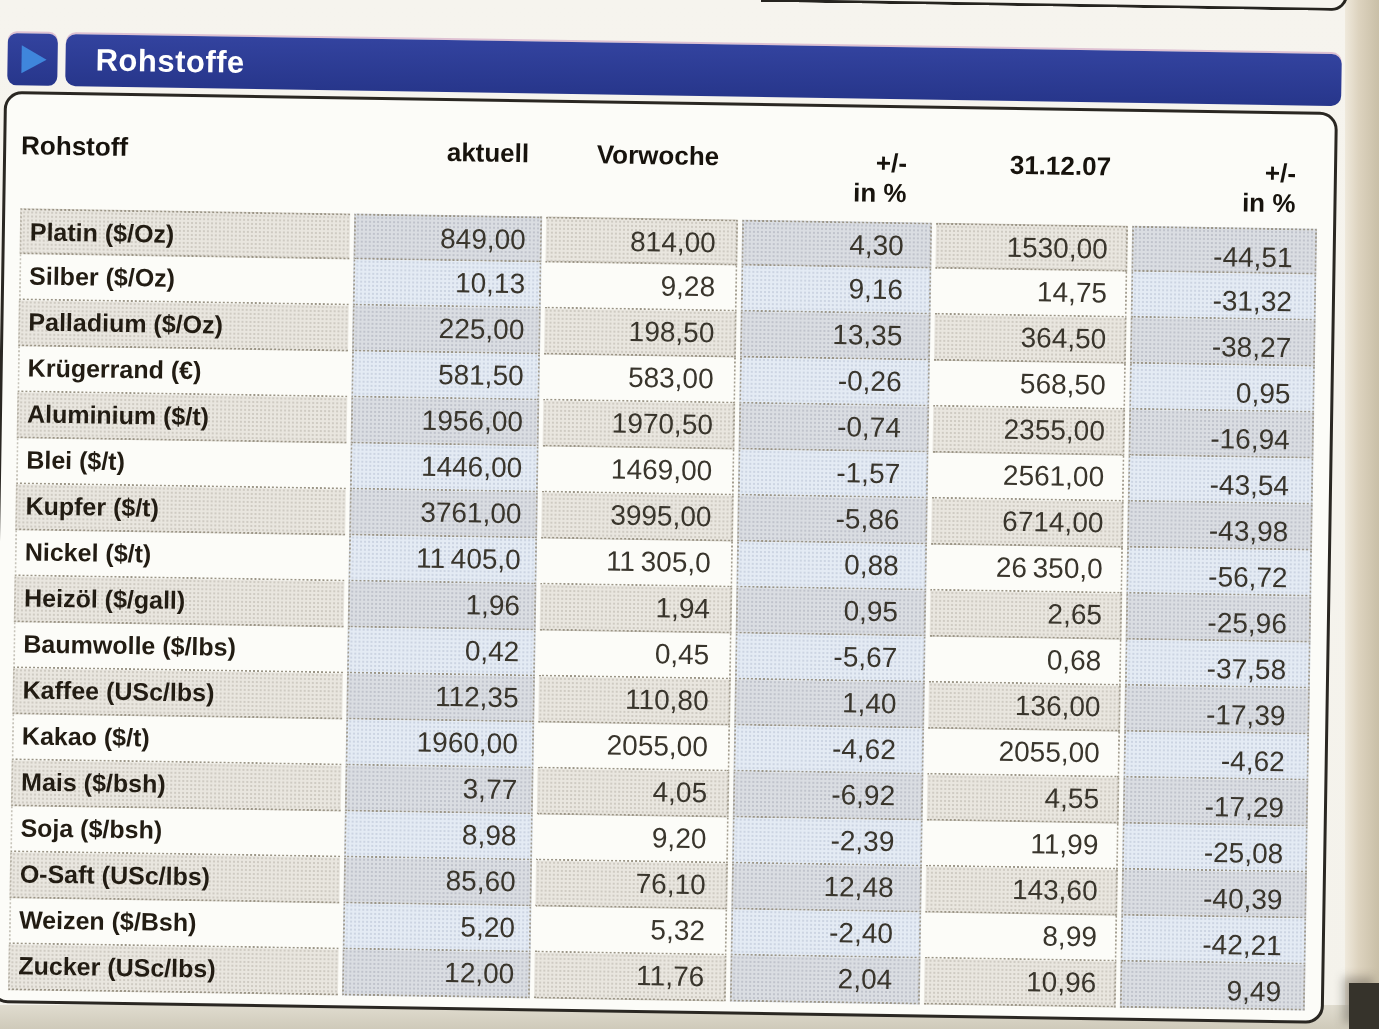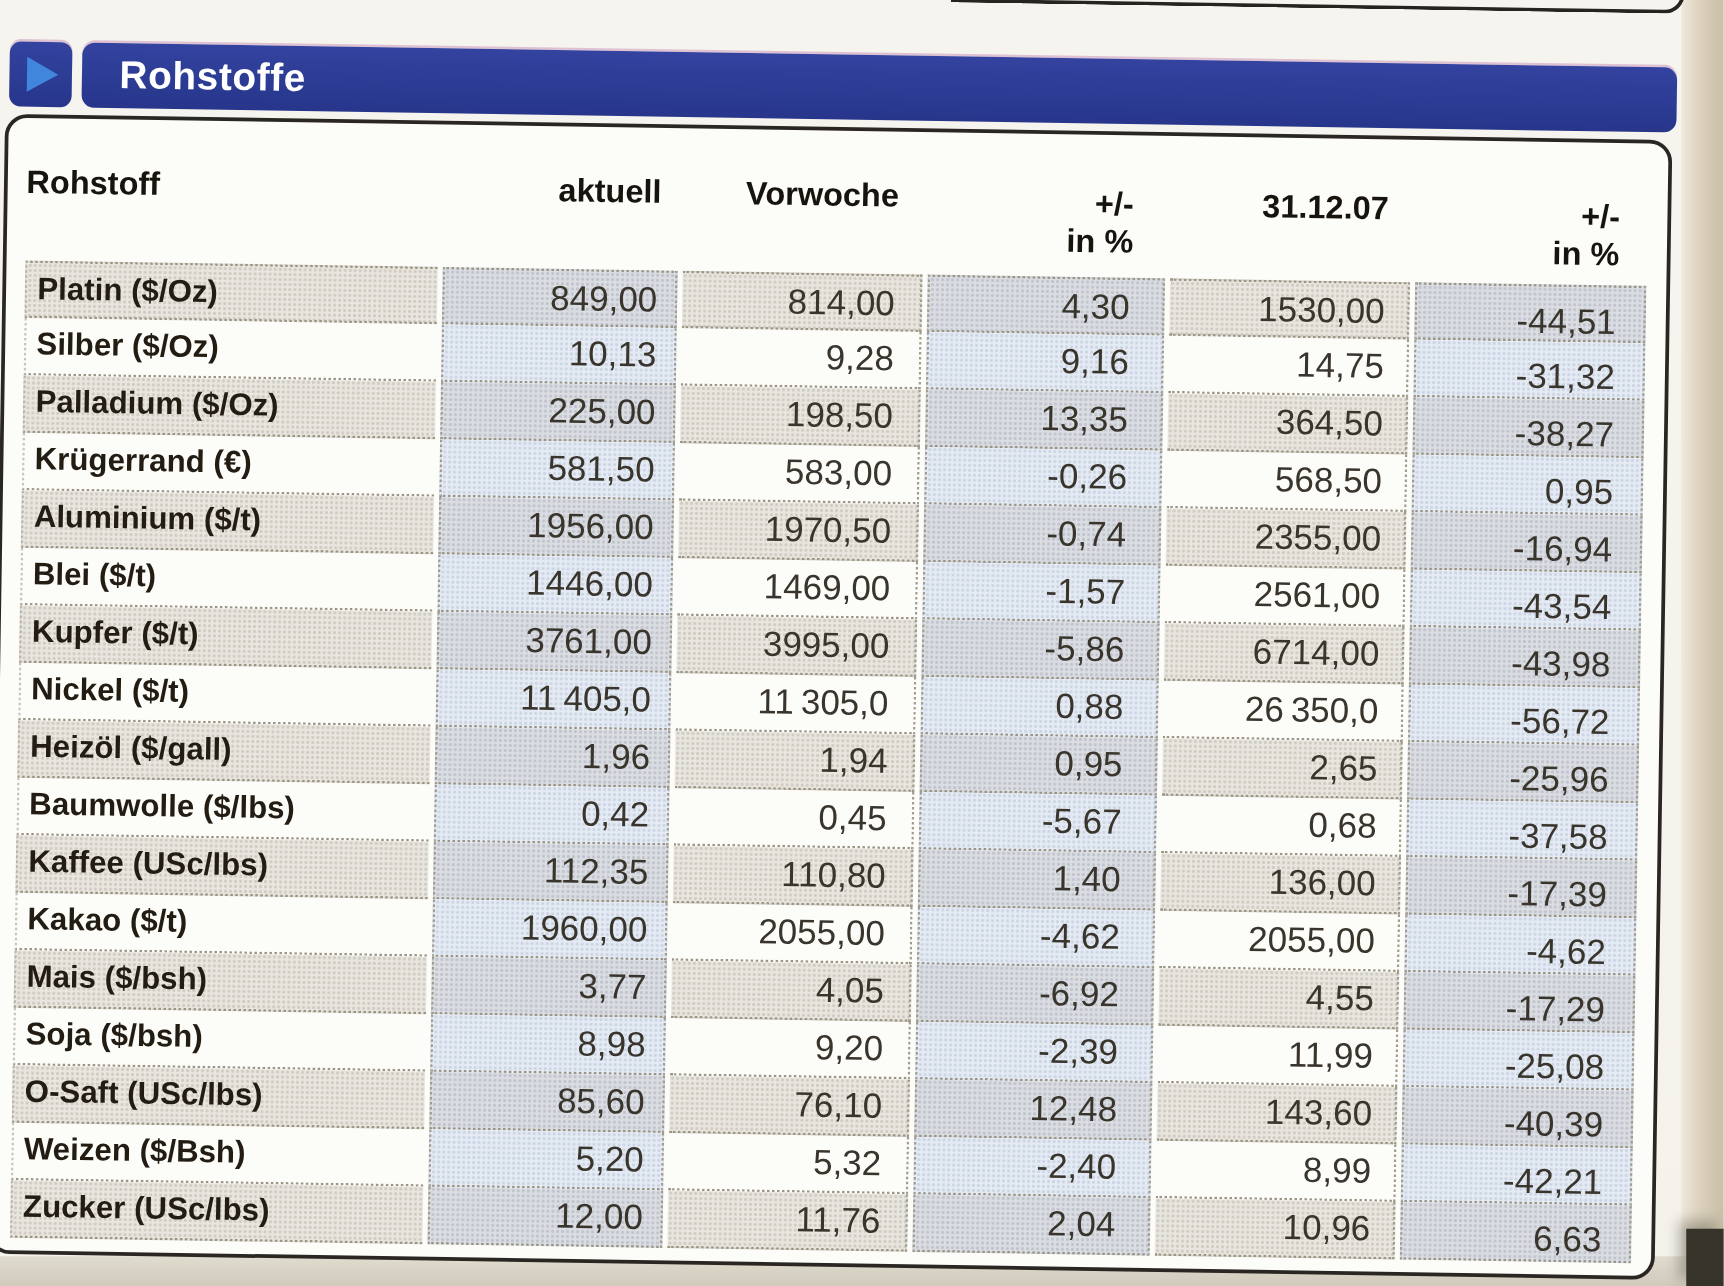--- a/index.html
+++ b/index.html
@@ -238,7 +238,7 @@
     <div class="cell num plain c3">11,76</div>
     <div class="cell num blue c4">2,04</div>
     <div class="cell num plain c5">10,96</div>
-    <div class="cell num blue c6"><span>6,63</span></div>
+    <div class="cell num blue c6"><span>9,49</span></div>
   </div>
       </div>
   </div>

